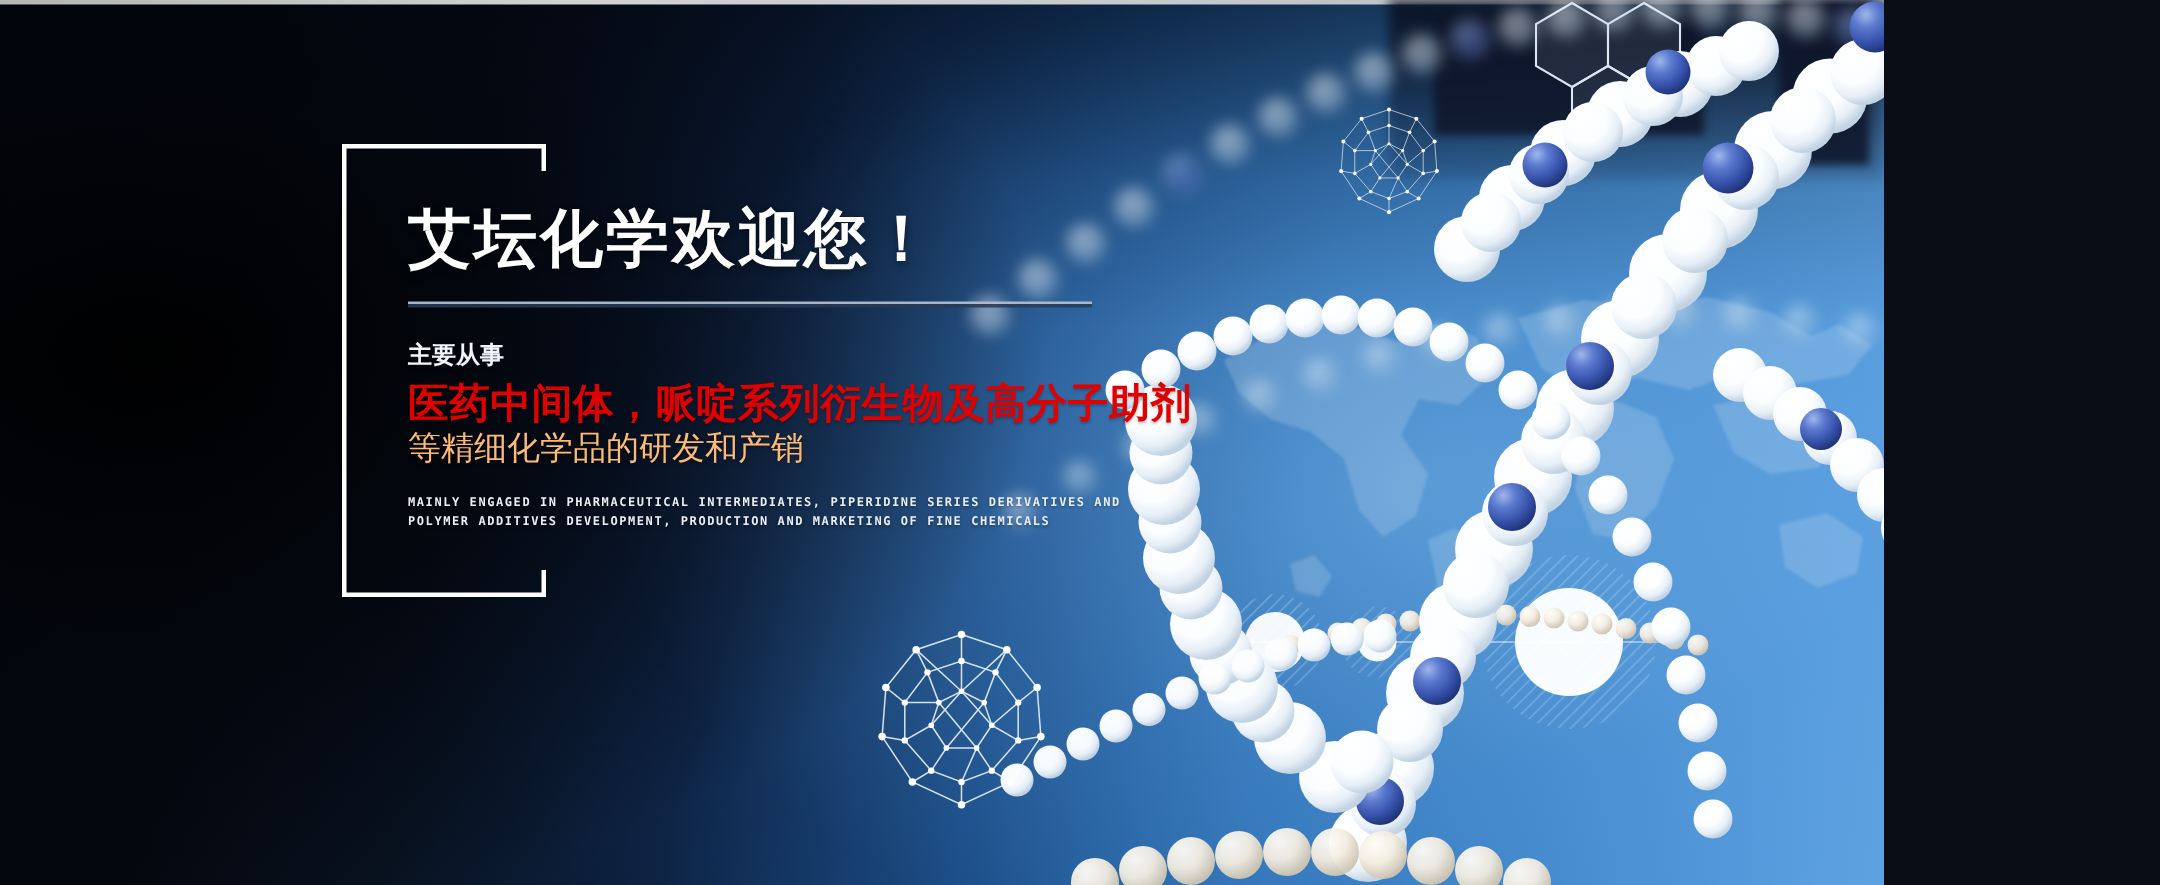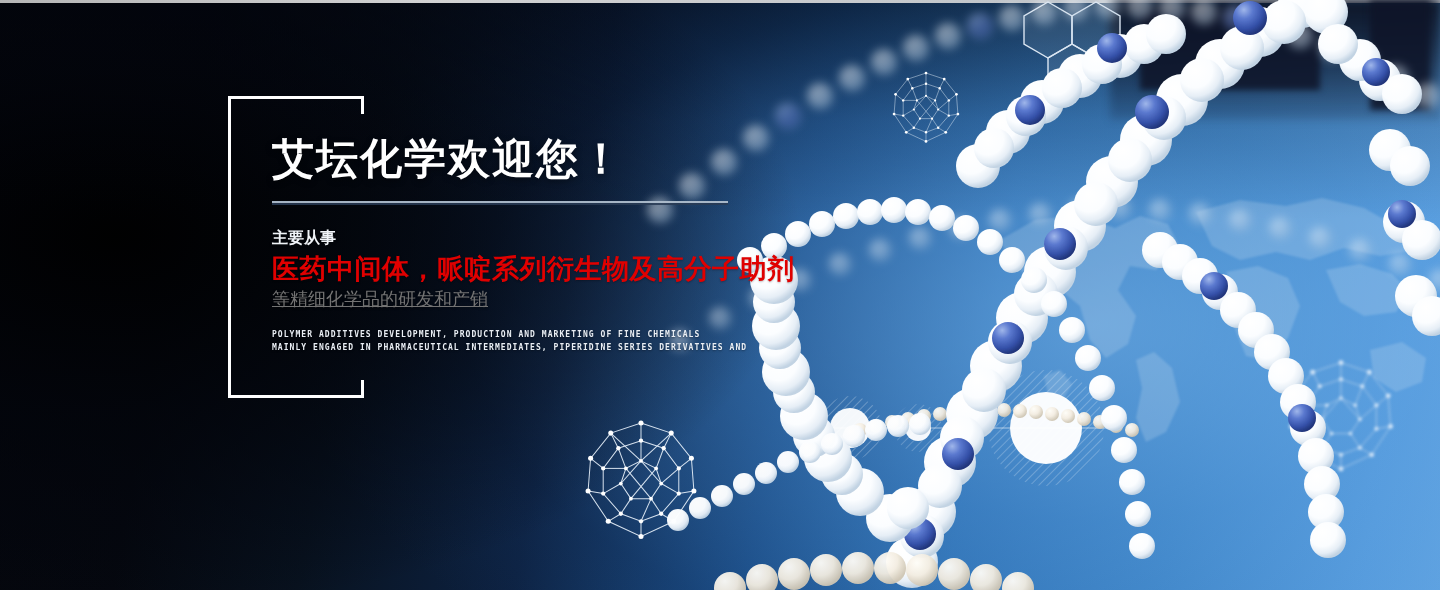--- a/index.html
+++ b/index.html
@@ -5,7 +5,7 @@
   html,body{margin:0;padding:0;background:#0a0d16;}
   body{width:1440px;height:590px;overflow:hidden;font-family:"Liberation Sans","DejaVu Sans",sans-serif;}
 
-  .banner{position:relative;width:1440px;height:590px;overflow:hidden;}
+  .banner{position:relative;width:1256px;height:590px;overflow:hidden;}
   .bg-base2{position:absolute;inset:0;
     background:linear-gradient(100deg, #04060c 0%, #05080f 14%, #08121f 26%, #0d2242 40%, #1a4c85 55%, #2e72b5 68%, #4189cb 82%, #5aa1e2 95%, #63a8e6 100%);
   }

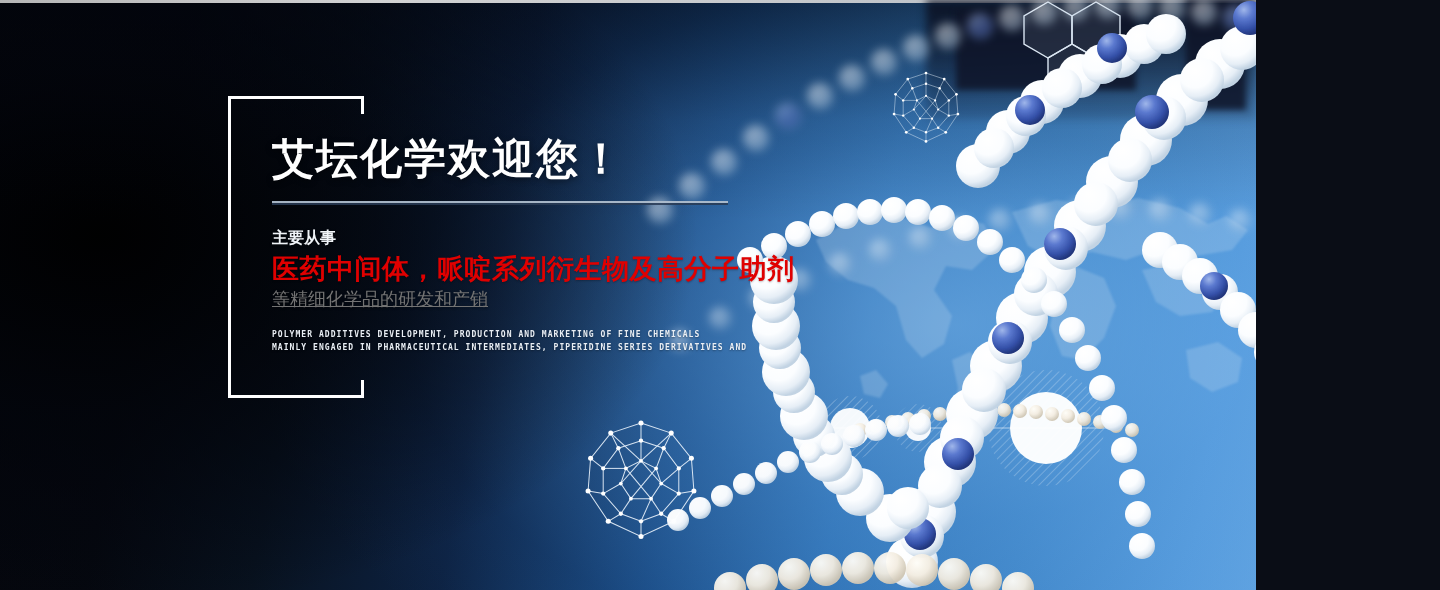--- a/index.html
+++ b/index.html
@@ -61,8 +61,8 @@
       text-shadow:0 1px 3px rgba(0,0,0,.4);}
   .hl{margin-top:5px;font-size:27px;line-height:30px;color:#e00000;font-weight:700;letter-spacing:.5px;
       text-shadow:0 1px 2px rgba(0,0,0,.25);}
-  .sub{margin-top:2px;font-size:18px;line-height:26px;color:#737373;font-weight:400;
-      text-shadow:0 1px 3px rgba(0,0,0,.4);text-decoration:underline;}
+  .sub{margin-top:2px;font-size:22px;line-height:26px;color:#fdba74;font-weight:400;
+      text-shadow:0 1px 3px rgba(0,0,0,.4);}
   .eng{margin-top:16px;font-size:8px;line-height:13px;color:#e9eef4;font-weight:700;
       letter-spacing:1.05px;font-family:"DejaVu Sans Mono","Liberation Mono",monospace;
       text-shadow:0 1px 2px rgba(0,0,0,.35);width:470px;}

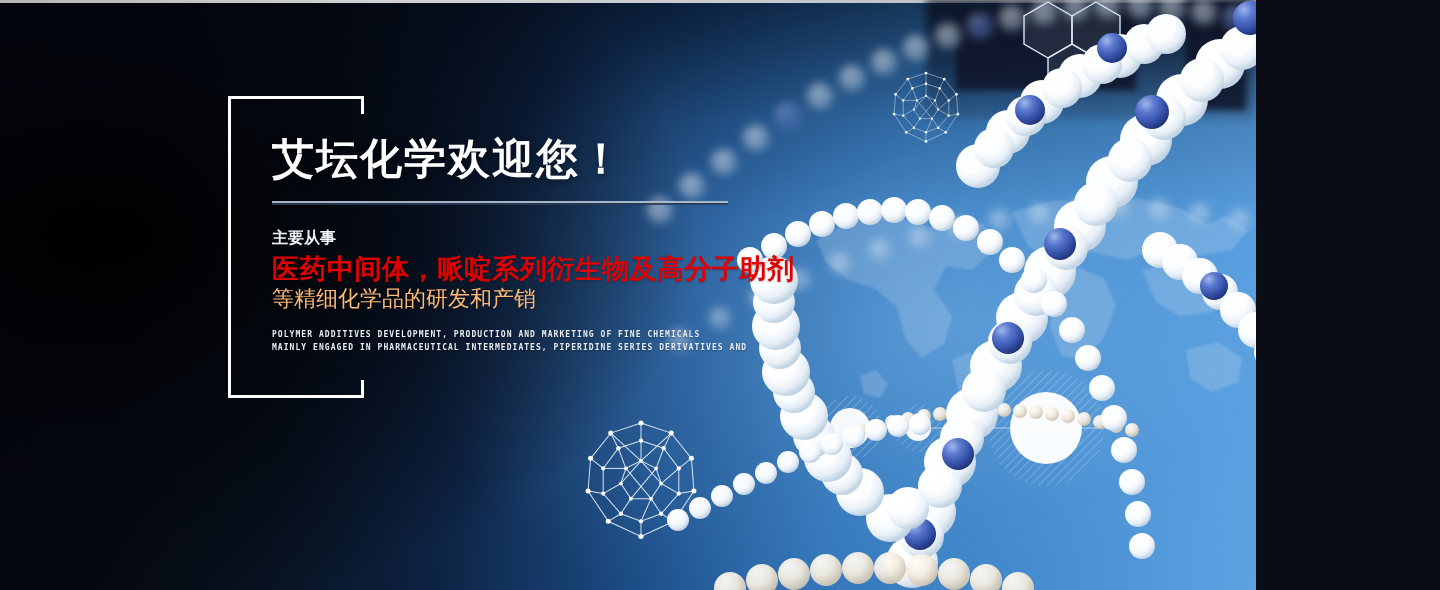--- a/index.html
+++ b/index.html
@@ -611,8 +611,8 @@
     <div class="hl">医药中间体，哌啶系列衍生物及高分子助剂</div>
     <div class="sub">等精细化学品的研发和产销</div>
     <div class="eng">
+      <div>MAINLY ENGAGED IN PHARMACEUTICAL INTERMEDIATES, PIPERIDINE SERIES DERIVATIVES AND</div>
       <div>POLYMER ADDITIVES DEVELOPMENT, PRODUCTION AND MARKETING OF FINE CHEMICALS</div>
-      <div>MAINLY ENGAGED IN PHARMACEUTICAL INTERMEDIATES, PIPERIDINE SERIES DERIVATIVES AND</div>
     </div>
   </div>
 

